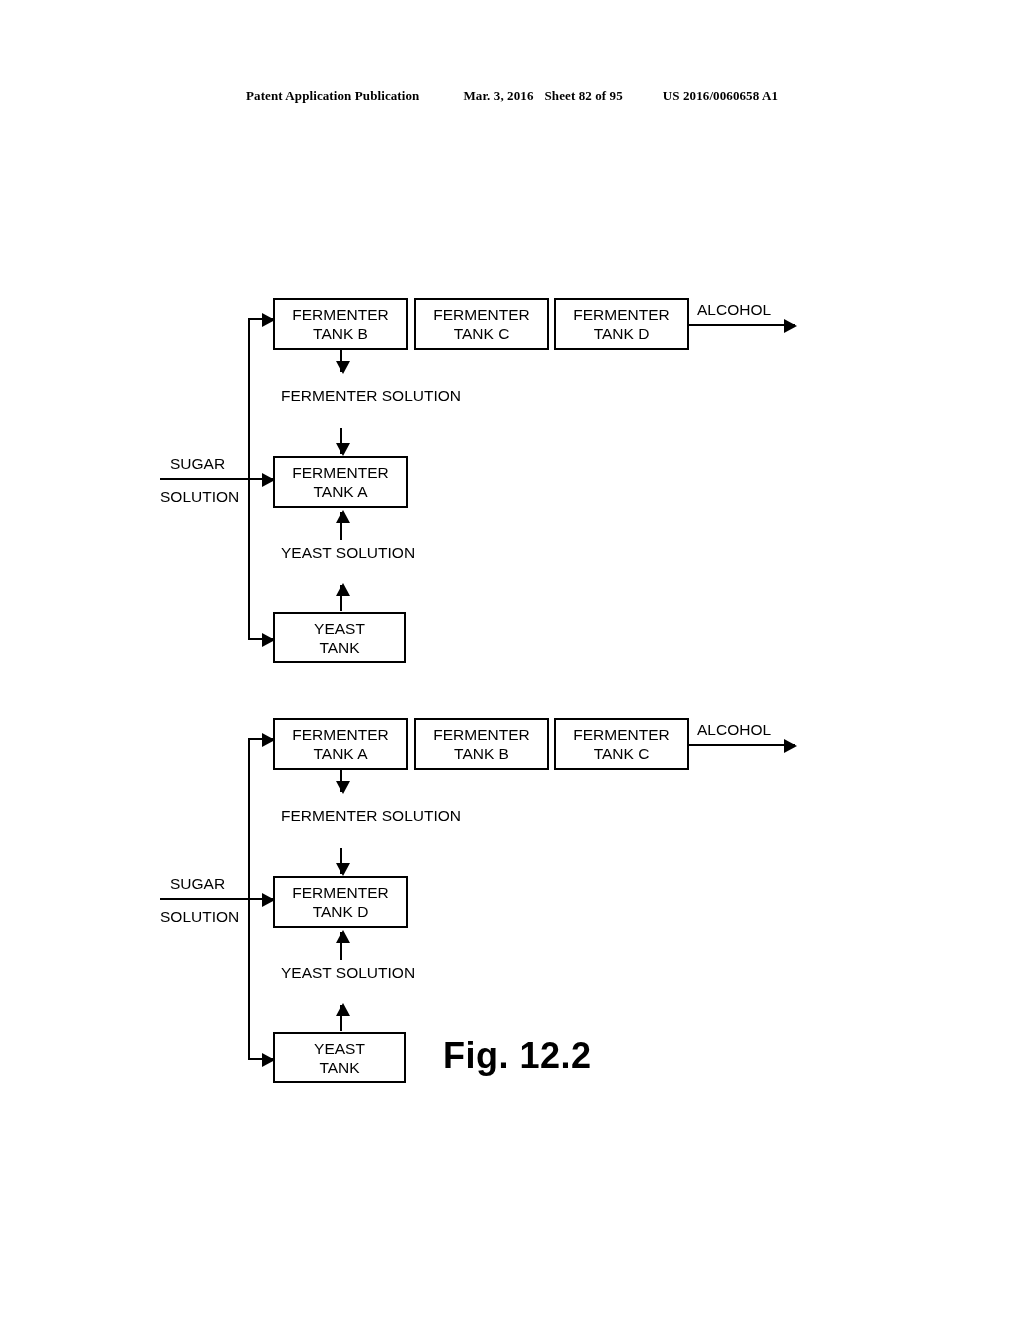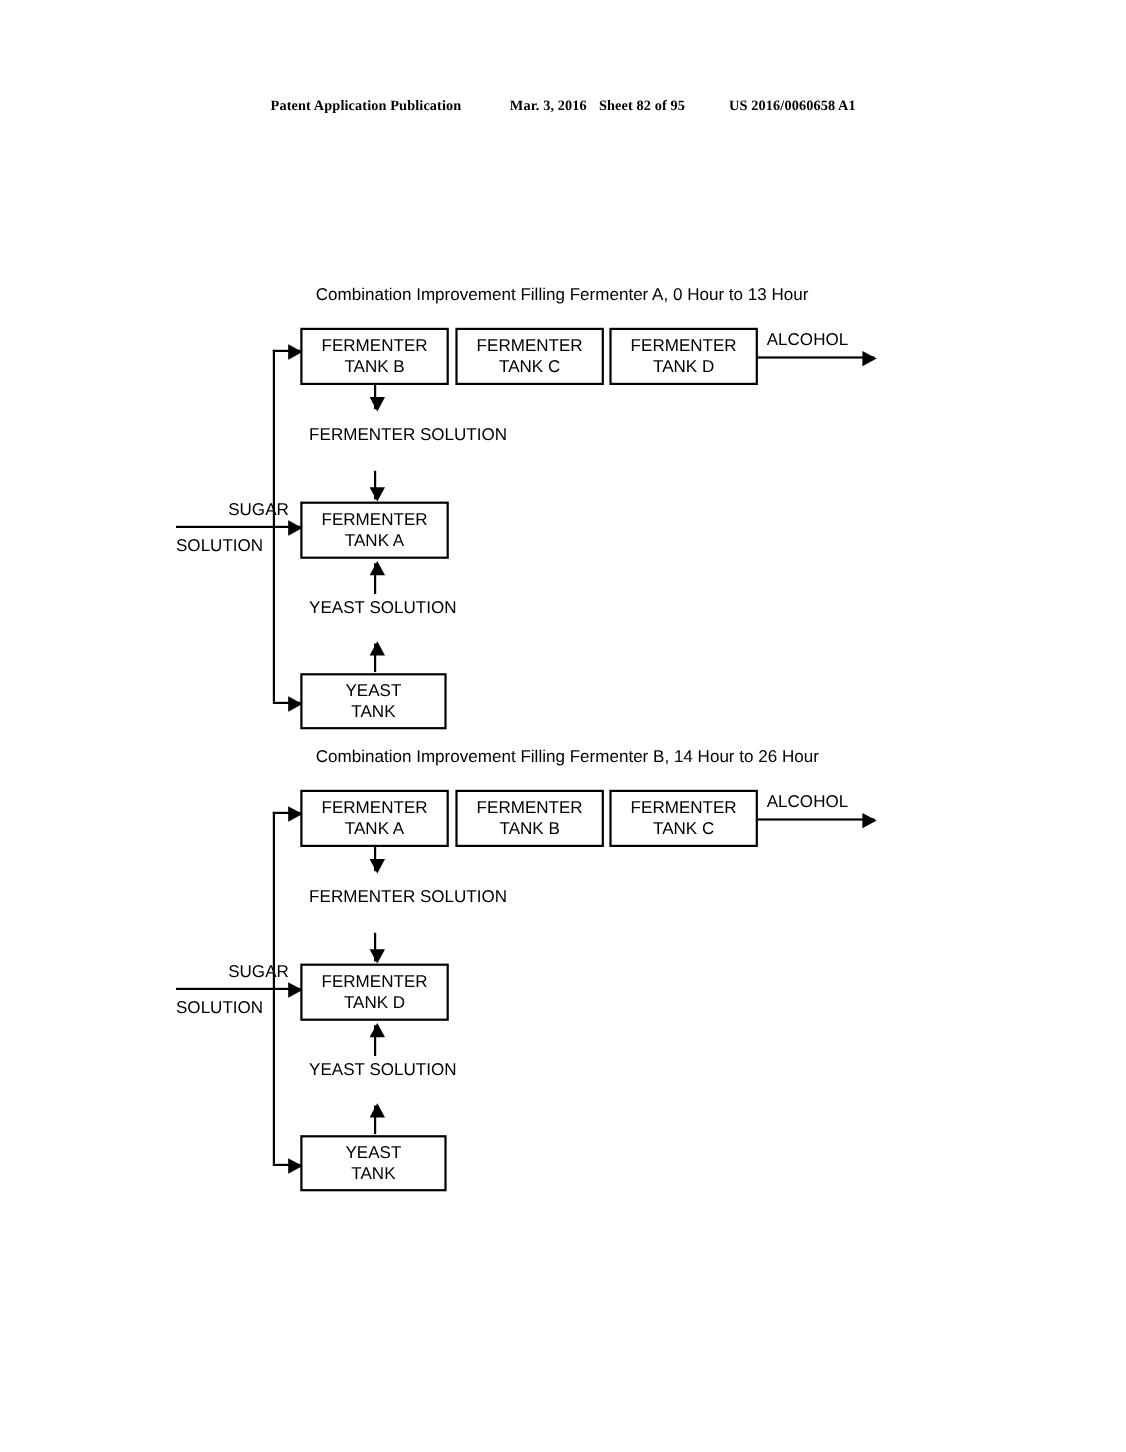--- a/index.html
+++ b/index.html
@@ -169,7 +169,6 @@
 
 <div class="figure" id="figure-1">
 
-  <div class="fig-title">Combination Improvement Filling Fermenter A, 0 Hour to 13 Hour</div>
 
   <div class="box box-top-1">
     <span>FERMENTER</span>

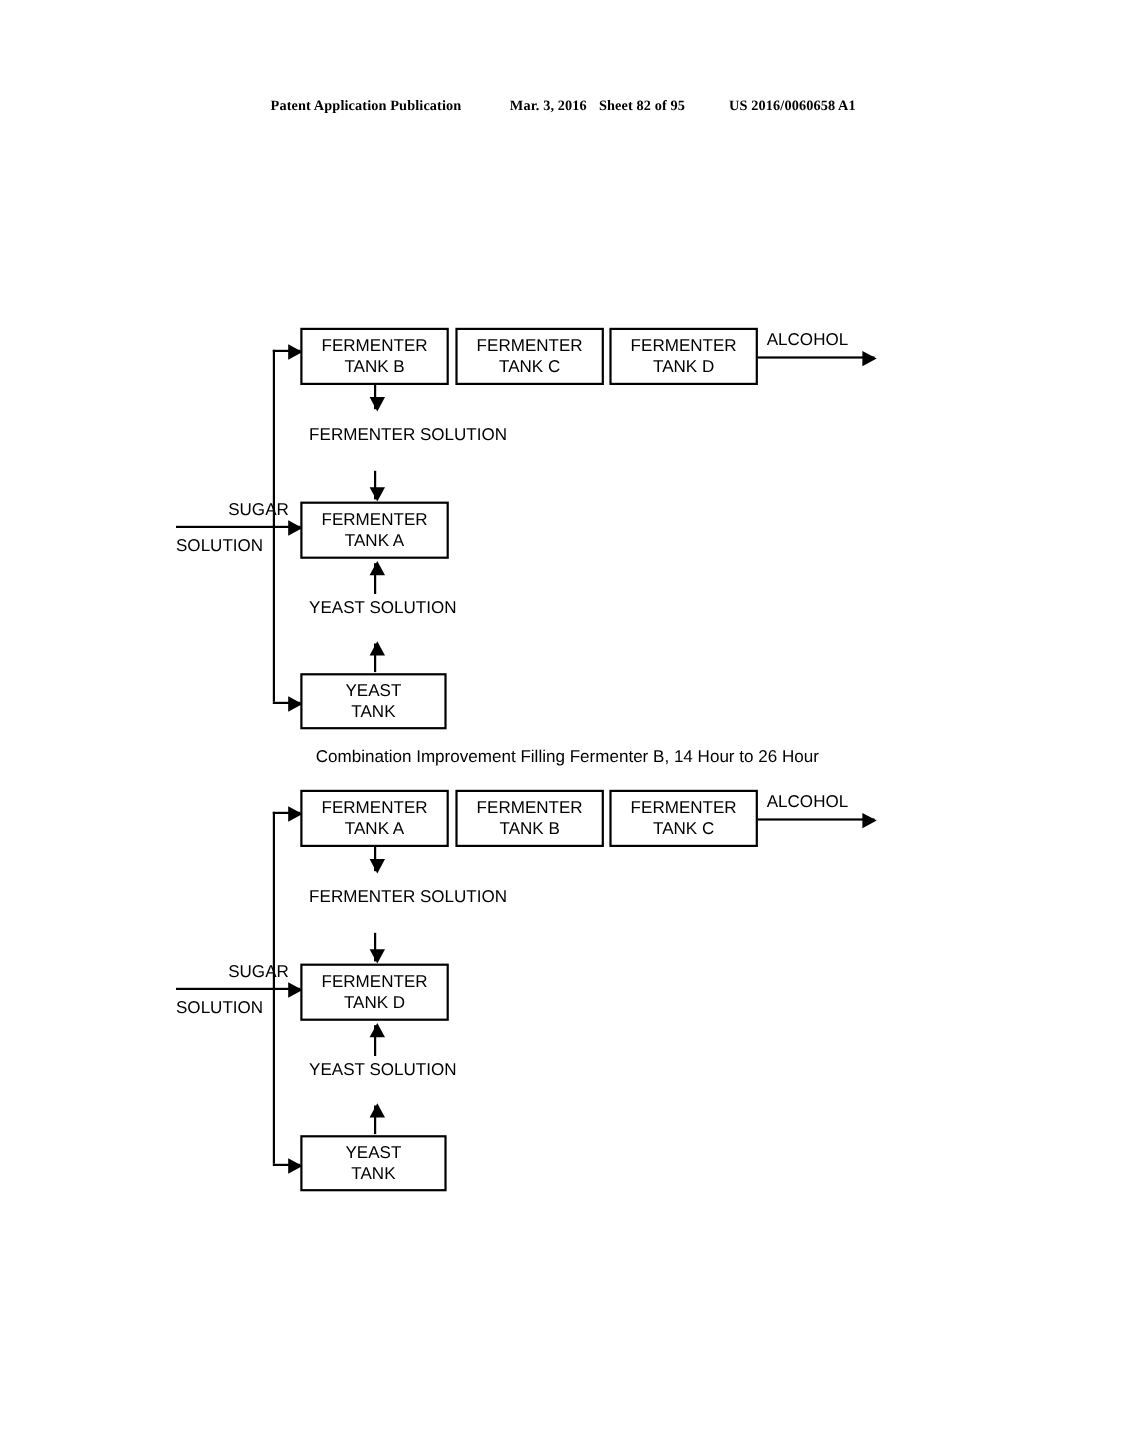--- a/index.html
+++ b/index.html
@@ -87,7 +87,7 @@
   .label-fermenter-solution { left: 281px; top: 126px; width: 120px; }
   .label-yeast-solution     { left: 281px; top: 283px; width: 120px; }
   .label-alcohol            { left: 697px; top: 40px;  width: 100px; text-align: left; }
-  .label-sugar   { left: 170px; top: 194px; width: 90px; text-align: center; margin-left: 20px; }
+  .label-sugar   { left: 170px; top: 194px; width: 90px; text-align: left; }
   .label-solution{ left: 160px; top: 227px; width: 100px; text-align: left; }
 
   

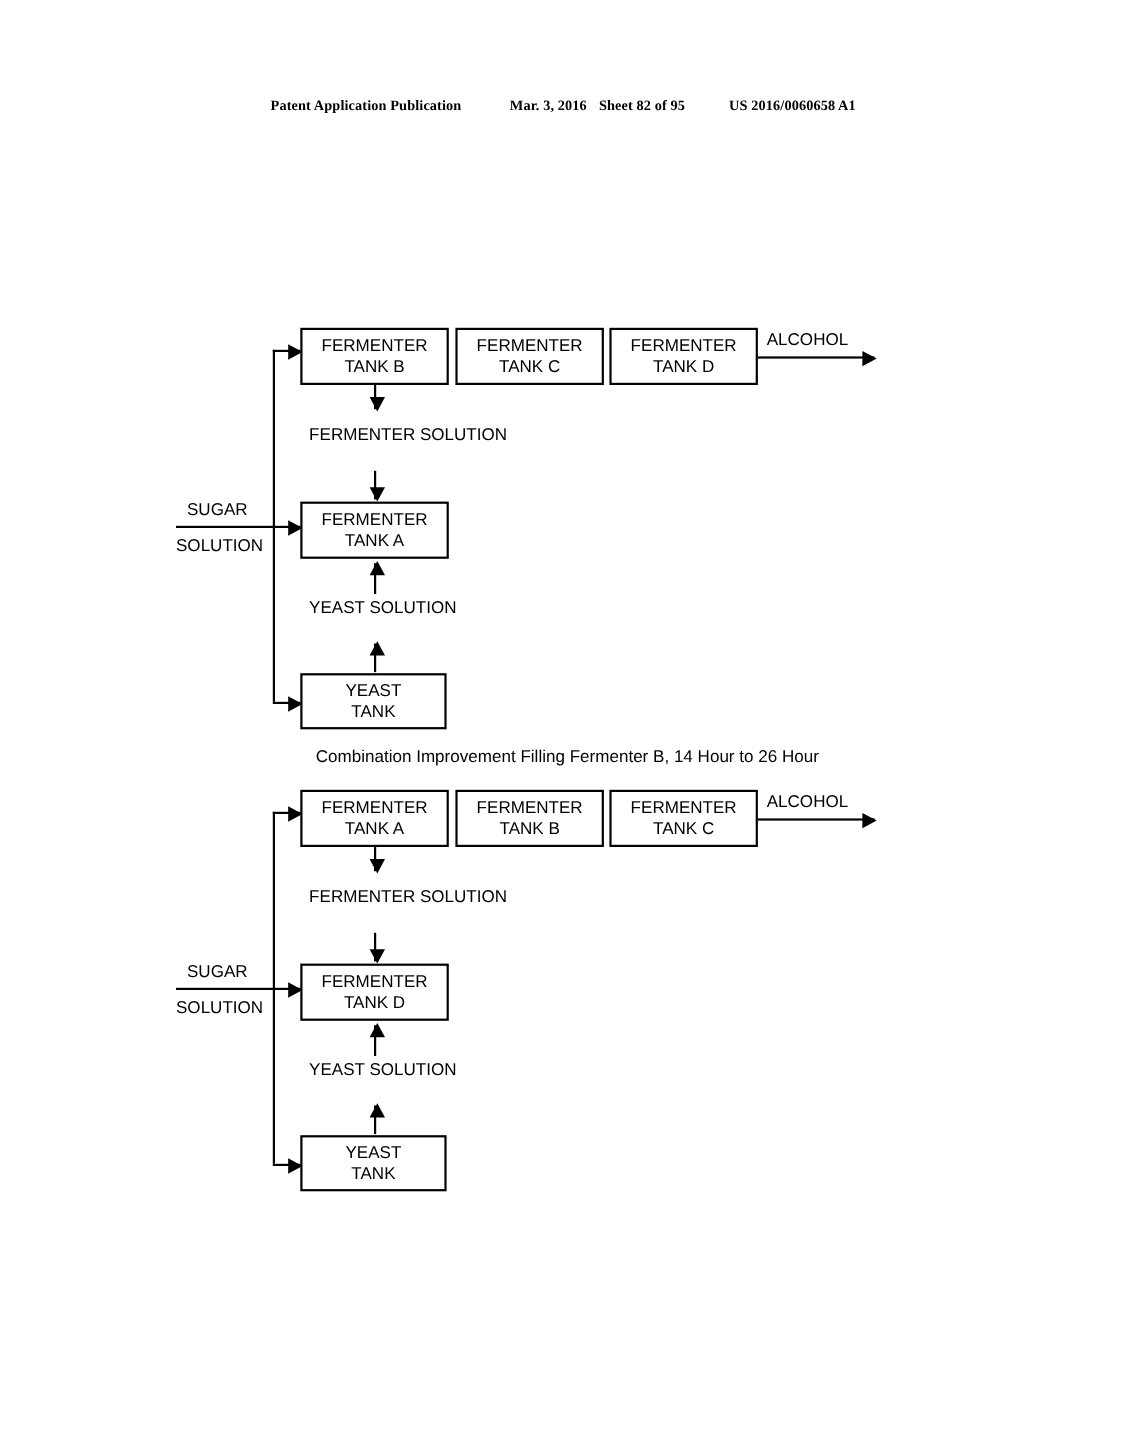--- a/index.html
+++ b/index.html
@@ -222,7 +222,6 @@
 
 <div class="figure" id="figure-2">
 
-  <div class="fig-title">Combination Improvement Filling Fermenter B, 14 Hour to 26 Hour</div>
 
   <div class="box box-top-1">
     <span>FERMENTER</span>

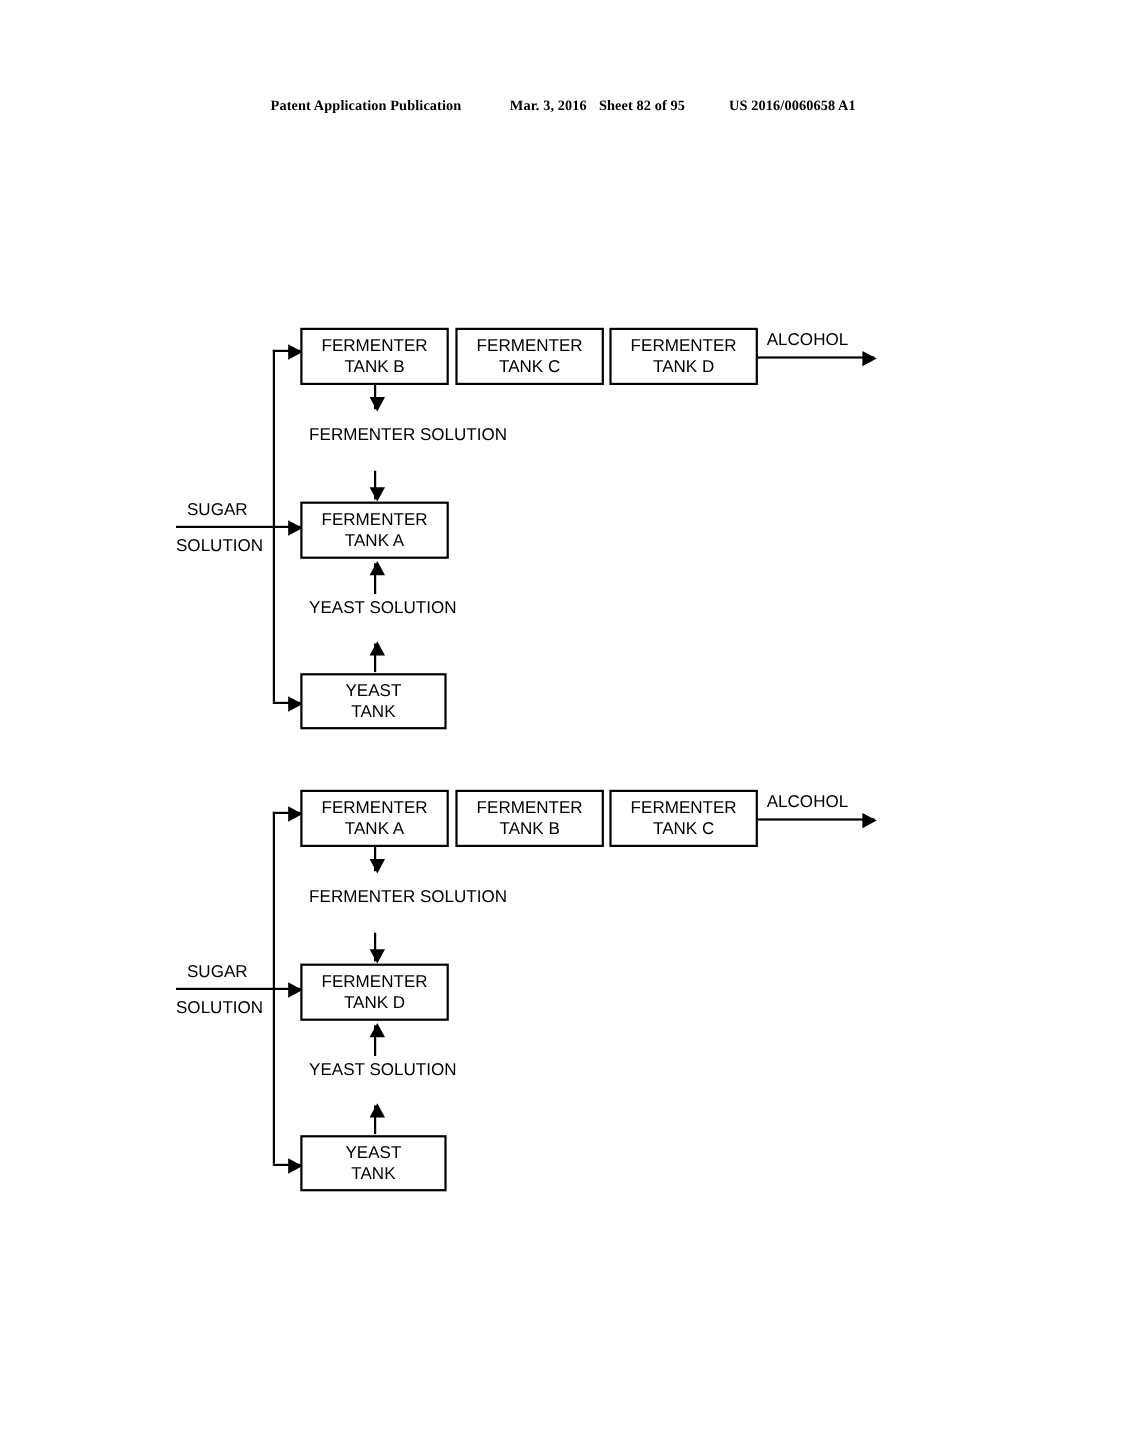--- a/index.html
+++ b/index.html
@@ -271,6 +271,7 @@
   <div class="flow-label label-sugar">SUGAR</div>
   <div class="flow-label label-solution">SOLUTION</div>
 
+  <div class="fig-caption fig-caption-pos">Fig. 12.2</div>
 </div>
 
 </body></html>

